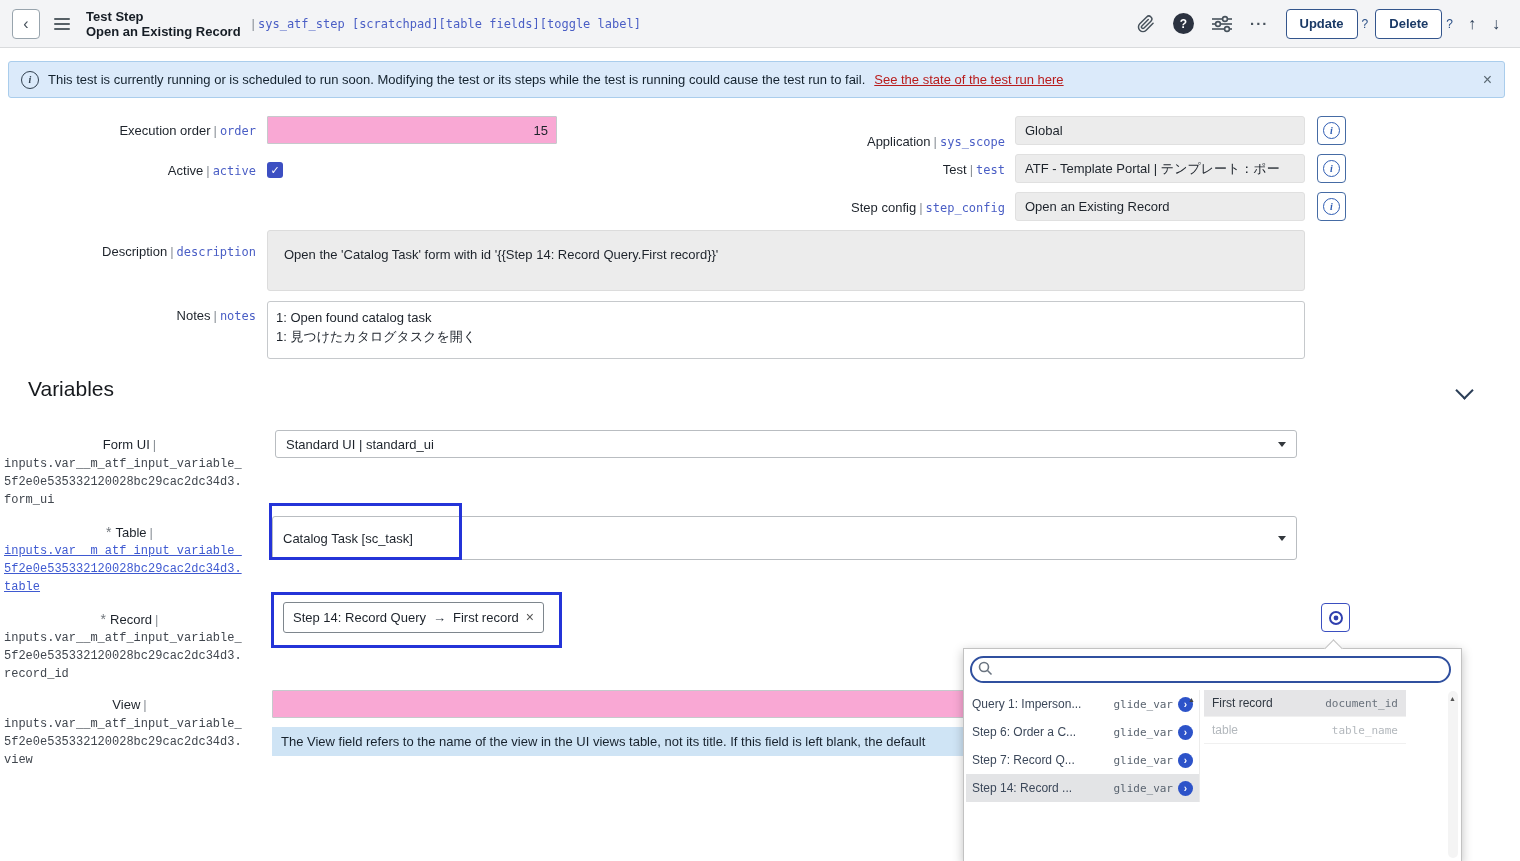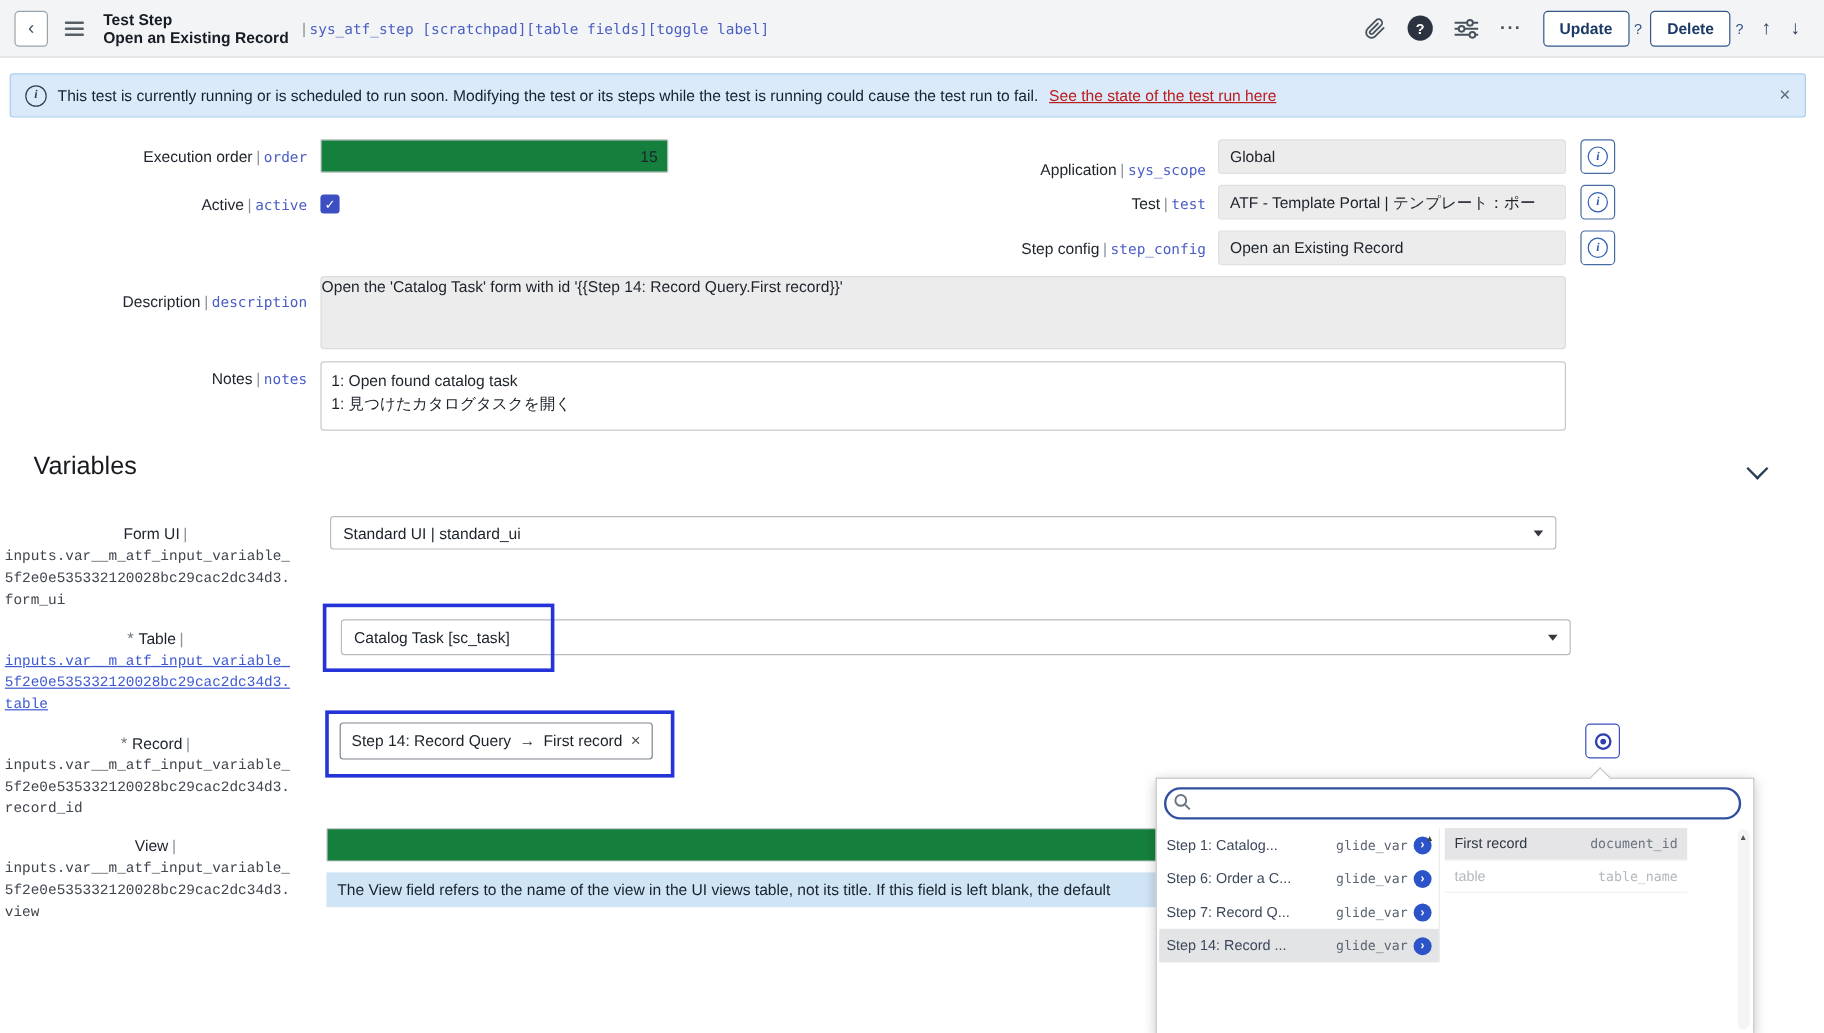--- a/index.html
+++ b/index.html
@@ -13,7 +13,7 @@
   .row-label{position:absolute;left:0;width:256px;text-align:right;white-space:nowrap}
   .row-label-r{position:absolute;left:640px;width:365px;text-align:right;white-space:nowrap}
   .lbl-var{position:absolute;left:0;width:262px;text-align:center;white-space:nowrap}
-  .input{border:1px solid #c6c9cc;border-radius:1px;background:#15803d;box-sizing:border-box;
+  .input{border:1px solid #c6c9cc;border-radius:1px;background:#f9a8d4;box-sizing:border-box;
          font:13px "Liberation Sans",sans-serif;color:#1d232b}
   .readonly{background:#ececec;border:1px solid #e0e0e0;border-radius:3px;display:flex;align-items:center;
             padding:0 9px;white-space:nowrap;overflow:hidden;box-sizing:border-box}

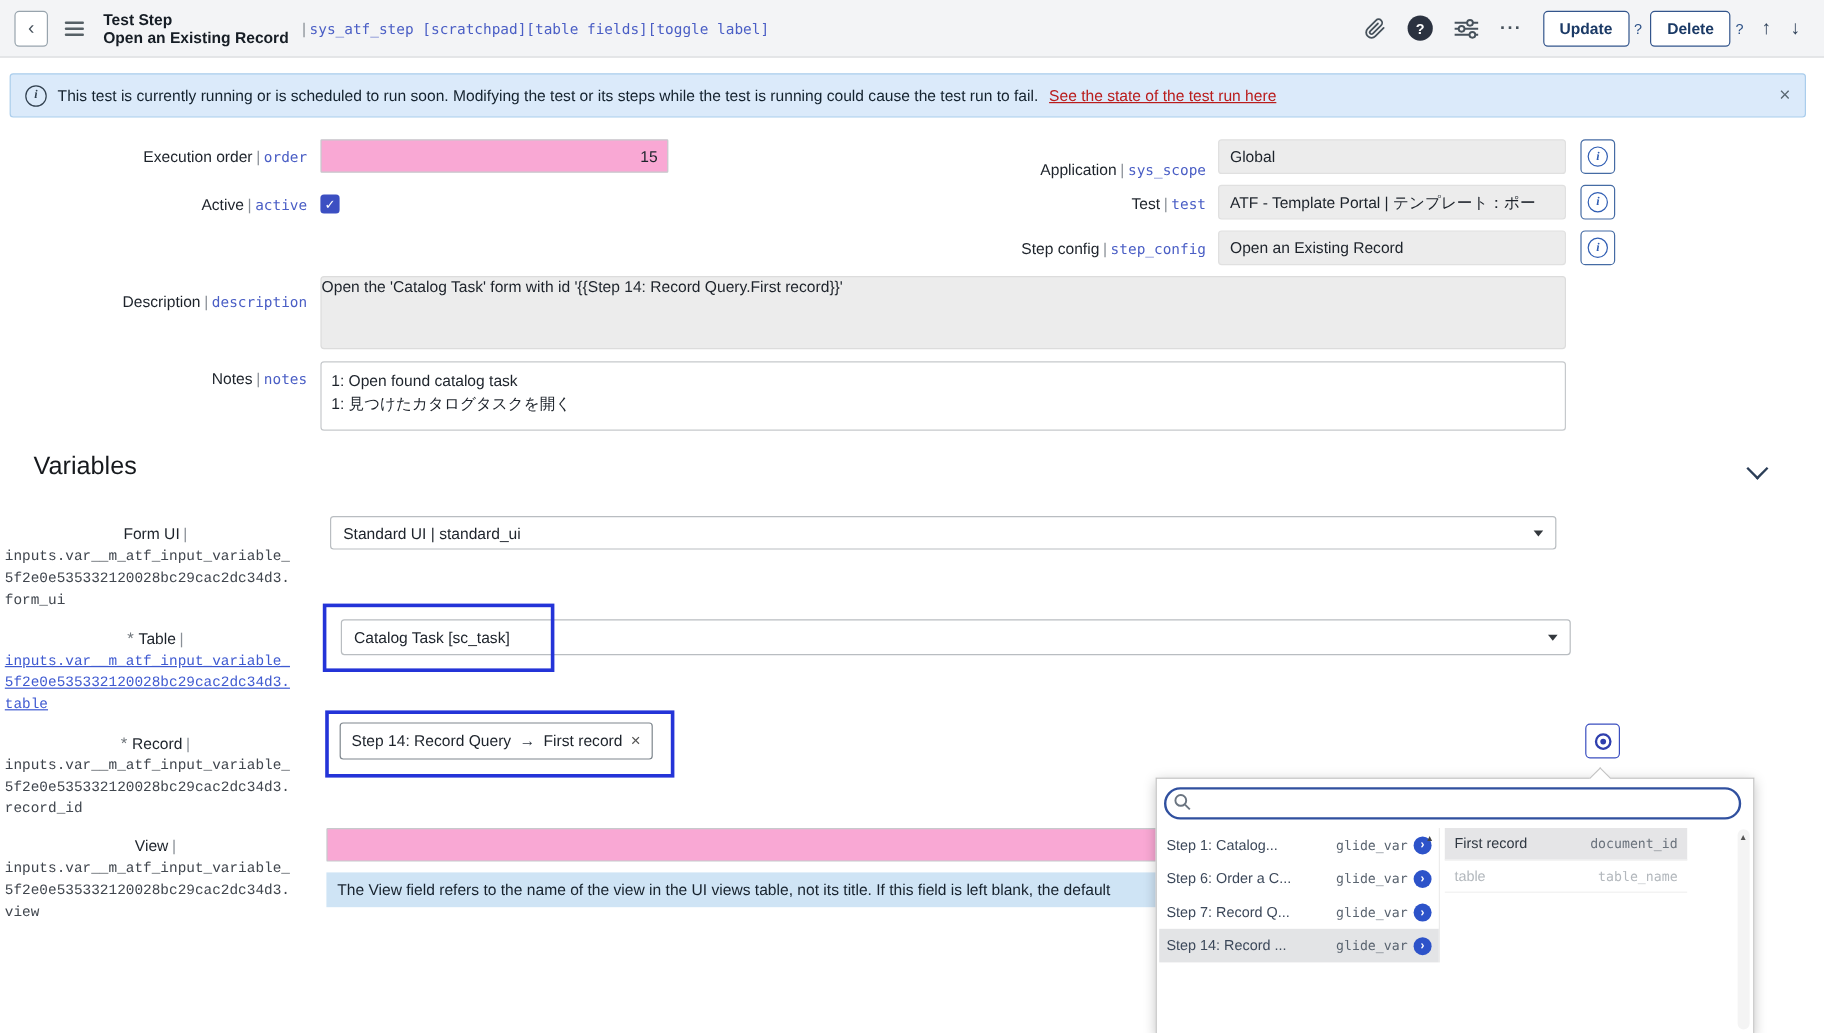--- a/index.html
+++ b/index.html
@@ -168,7 +168,7 @@
 <div class="row-label" style="top:244px">
   <span>Description</span><span class="pipe">|</span><span class="mono">description</span>
 </div>
-<div class="textbox" style="top:230px;left:267px;width:1038px;height:61px;background:#ececec;border:1px solid #dcdcdc;padding:0">
+<div class="textbox" style="top:230px;left:267px;width:1038px;height:61px;background:#ececec;border:1px solid #dcdcdc;padding:16px">
   <span>Open the 'Catalog Task' form with id '{{Step 14: Record Query.First record}}'</span>
 </div>
 

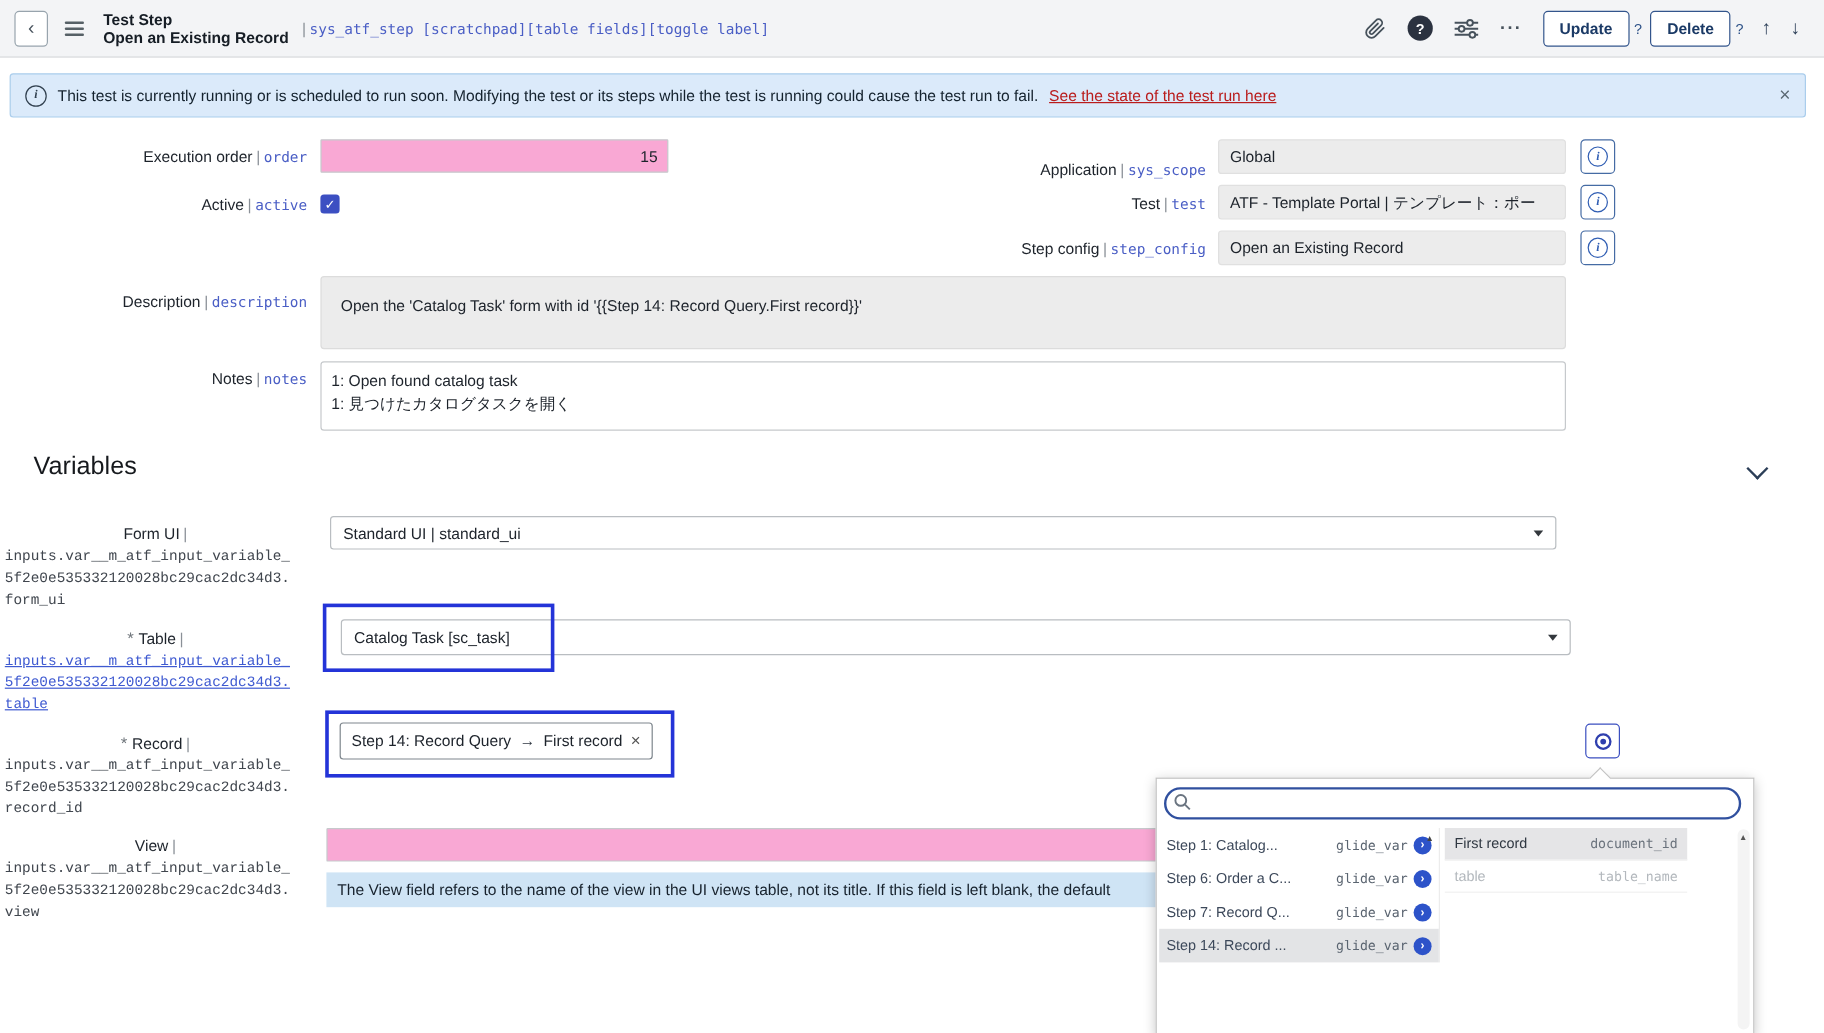--- a/index.html
+++ b/index.html
@@ -230,7 +230,7 @@
 <div class="path link" style="top:542px">inputs.var__m_atf_input_variable_</div>
 <div class="path link" style="top:560px">5f2e0e535332120028bc29cac2dc34d3.</div>
 <div class="path link" style="top:578px">table</div>
-<div class="select" style="top:516px;left:284px;width:1025px;height:30px">
+<div class="select" style="top:516px;left:272px;width:1025px;height:44px">
   <span>Catalog Task [sc_task]</span>
   <span class="caret"></span>
 </div>

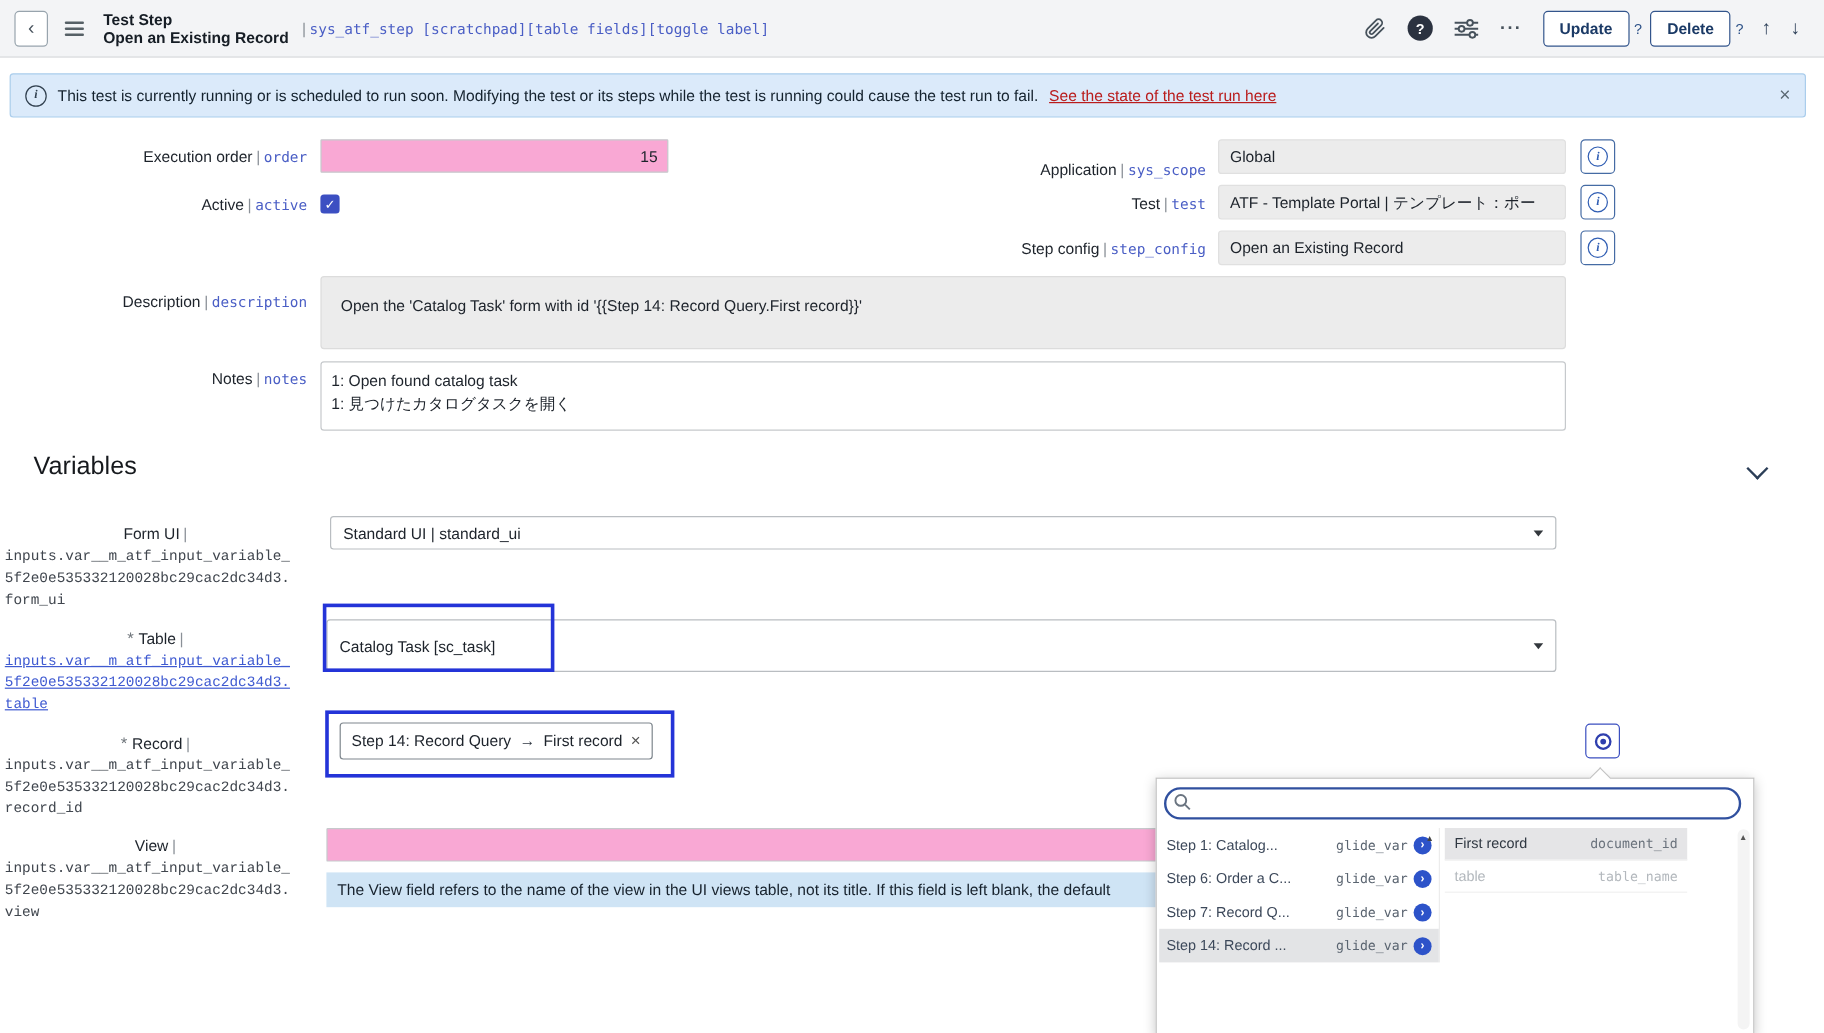--- a/index.html
+++ b/index.html
@@ -281,7 +281,7 @@
 
   <div class="steplist">
     <div class="steprow">
-      <span class="steplabel">Step 1: Catalog...</span>
+      <span class="steplabel">Query 1: Imperson...</span>
       <span class="steptype">glide_var</span>
       <span class="drill">›</span>
     </div>

